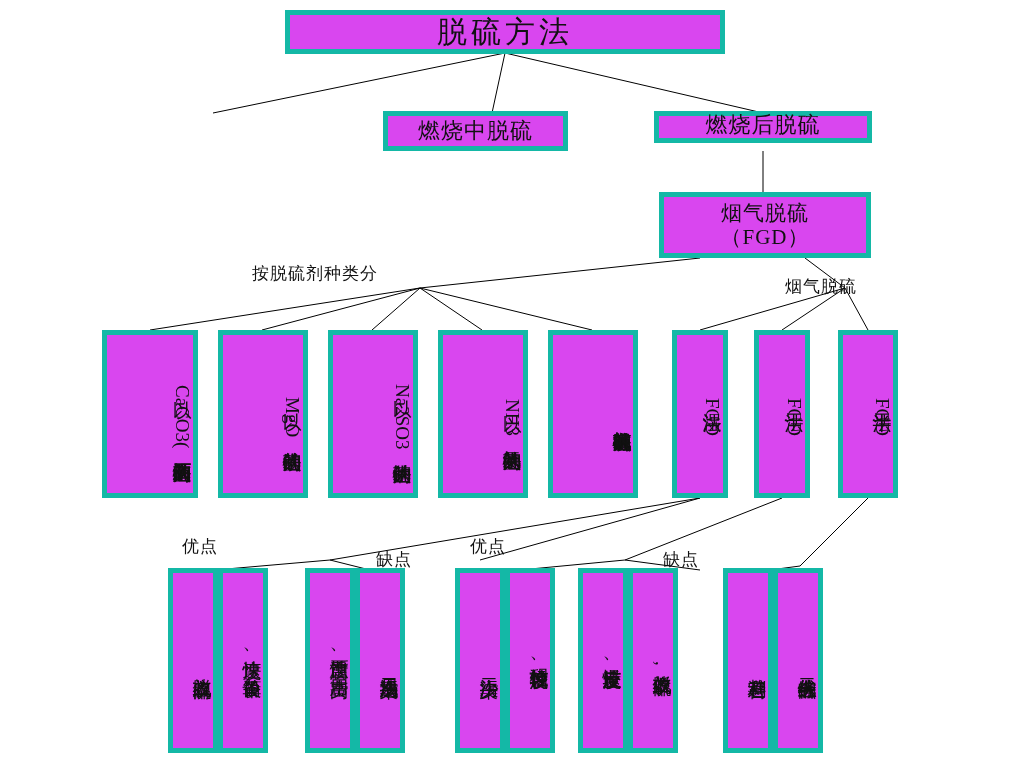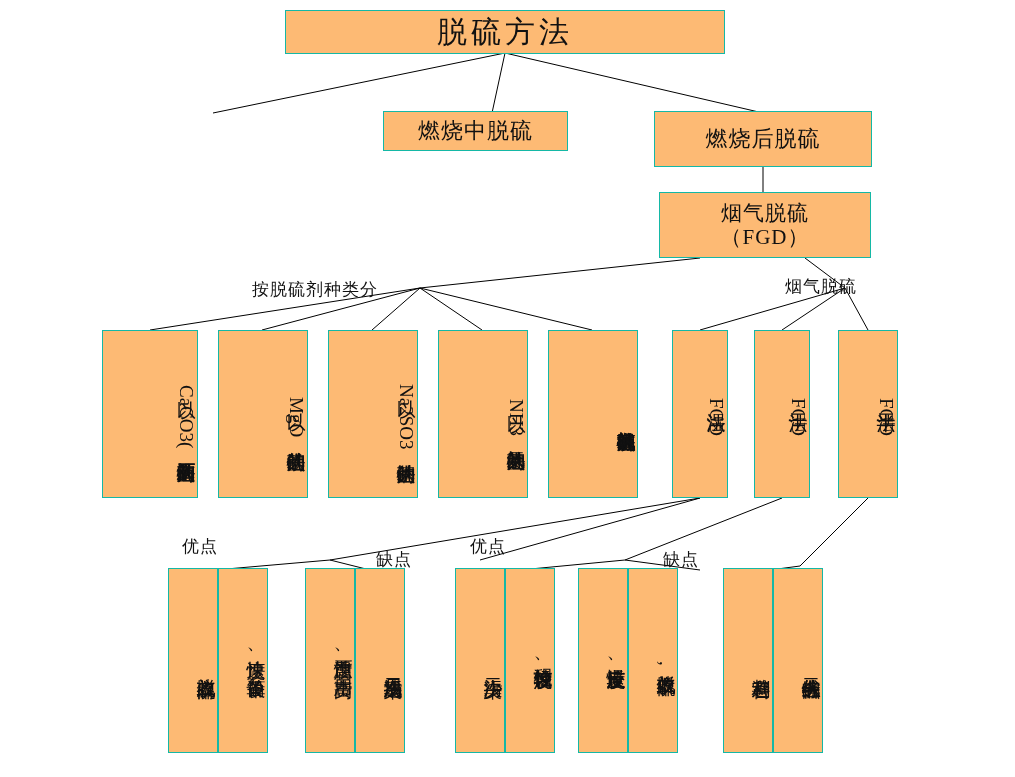--- a/index.html
+++ b/index.html
@@ -26,8 +26,8 @@
   .node {
     position: absolute;
     box-sizing: border-box;
-    border: 1px solid #14b8a6;
-    background: #fdba74;
+    border: 5px solid #14b8a6;
+    background: #d946ef;
     display: flex;
     align-items: center;
     justify-content: center;

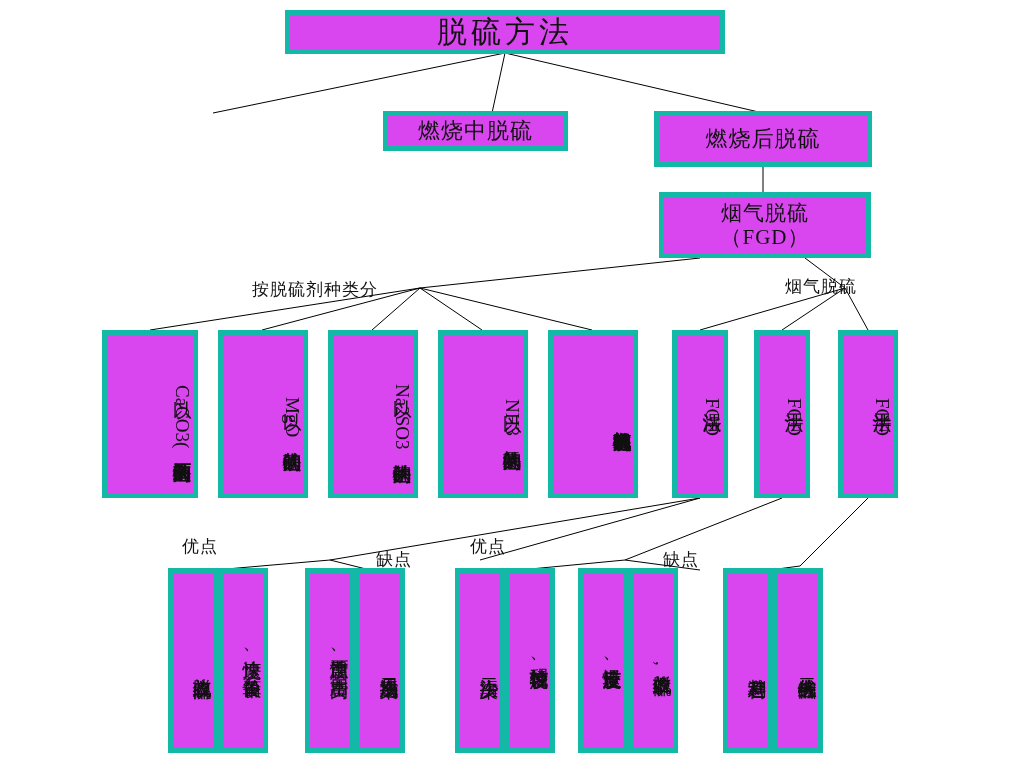--- a/index.html
+++ b/index.html
@@ -122,7 +122,7 @@
   <div class="node lvl1-node" style="left:383px; top:111px; width:185px; height:40px;">
     <span>燃烧中脱硫</span>
   </div>
-  <div class="node lvl1-node" style="left:654px; top:111px; width:218px; height:56px;">
+  <div class="node lvl1-node" style="left:654px; top:111px; width:218px; height:32px;font-family:Liberation Mono, monospace;">
     <span>燃烧后脱硫</span>
   </div>
 

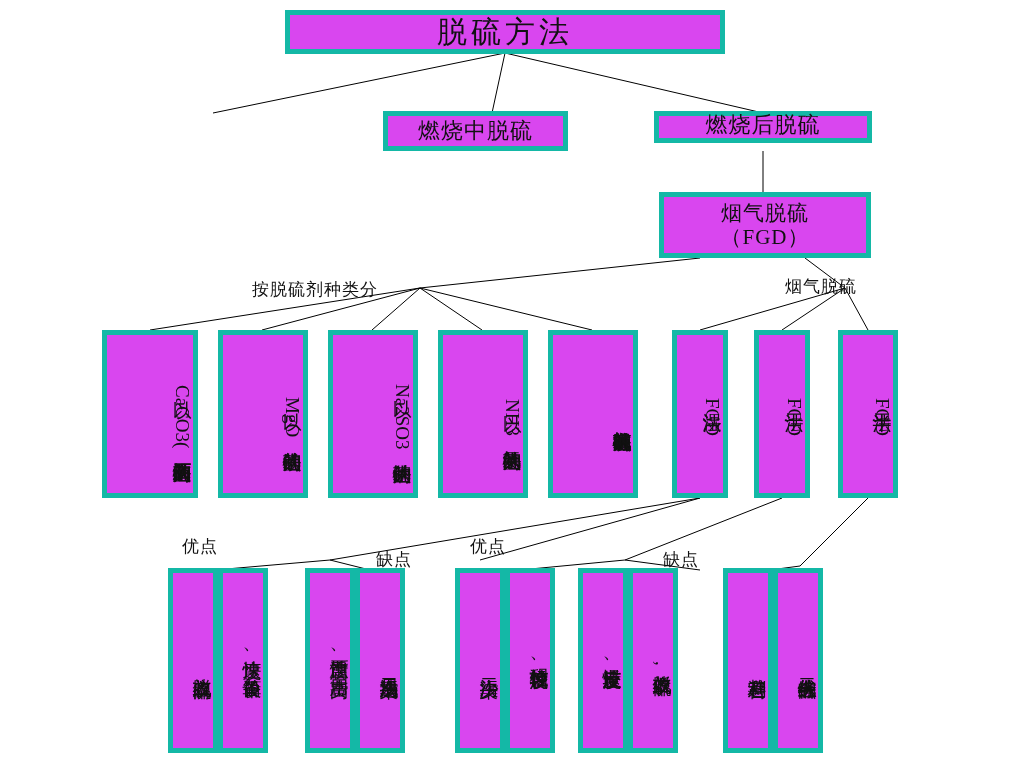--- a/index.html
+++ b/index.html
@@ -131,7 +131,7 @@
     <span>（FGD）</span>
   </div>
 
-  <div class="free-label" style="left:252px; top:262px;margin-top:16px;">按脱硫剂种类分</div>
+  <div class="free-label" style="left:252px; top:262px;">按脱硫剂种类分</div>
   <div class="free-label" style="left:785px; top:275px;">烟气脱硫</div>
 
   <div class="node vert-mixed agent-node" style="left:102px; top:330px; width:96px; height:168px;">

